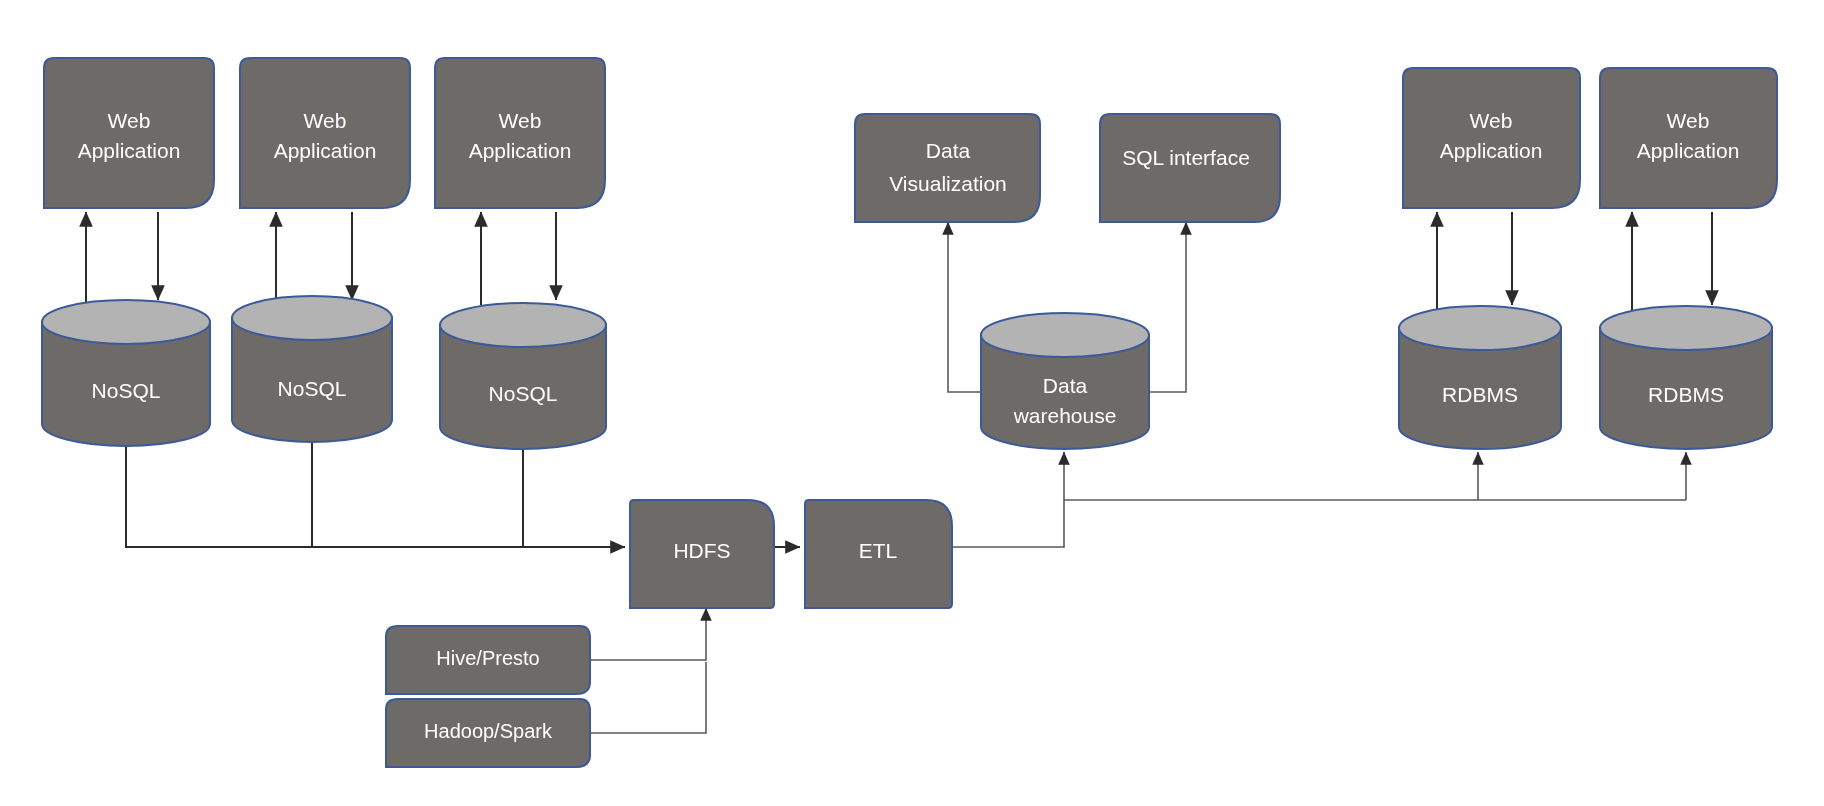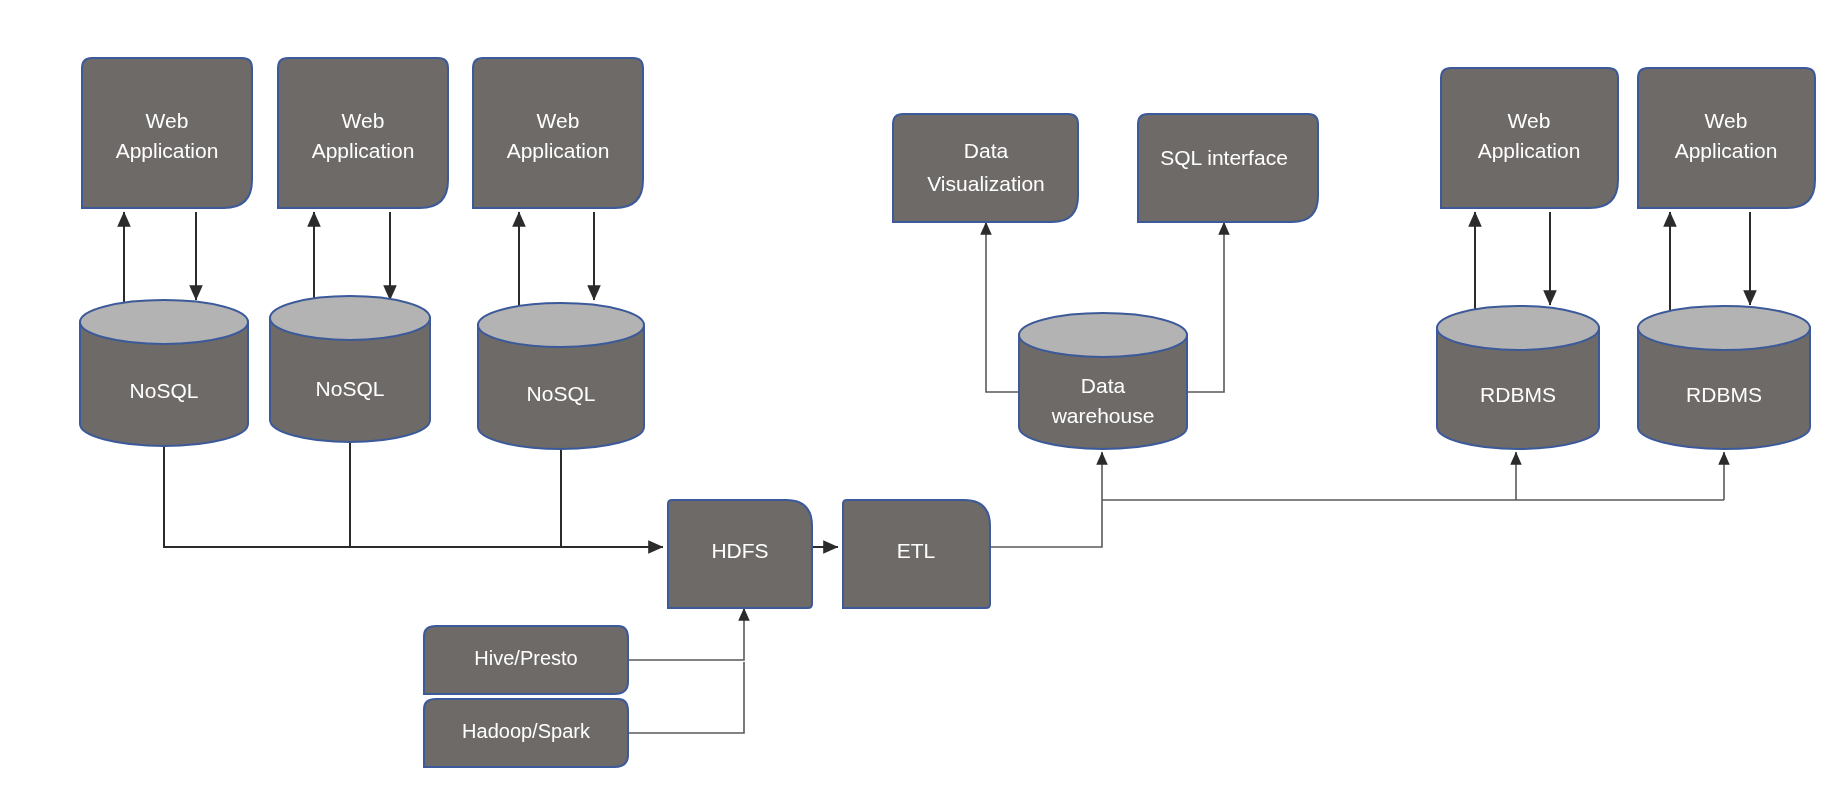--- a/index.html
+++ b/index.html
@@ -19,7 +19,6 @@
     width: 1512px;
     height: 806px;
     background: #ffffff;
-    margin-left: 38px;
   }
   svg#diagram-canvas {
     display: block;

